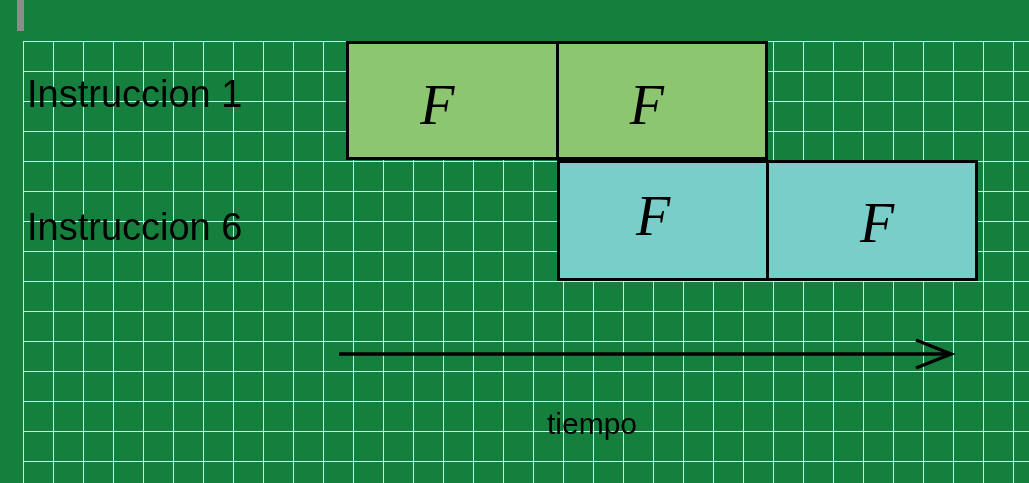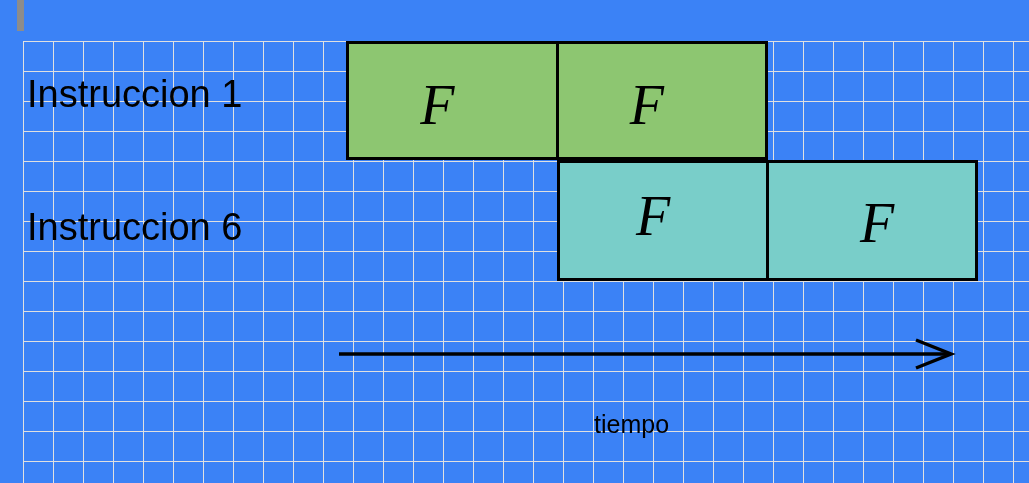--- a/index.html
+++ b/index.html
@@ -12,7 +12,7 @@
     position: relative;
     width: 1029px;
     height: 483px;
-    background: #3b82f6;
+    background: #15803d;
     overflow: hidden;
   }
   .gray-bar {

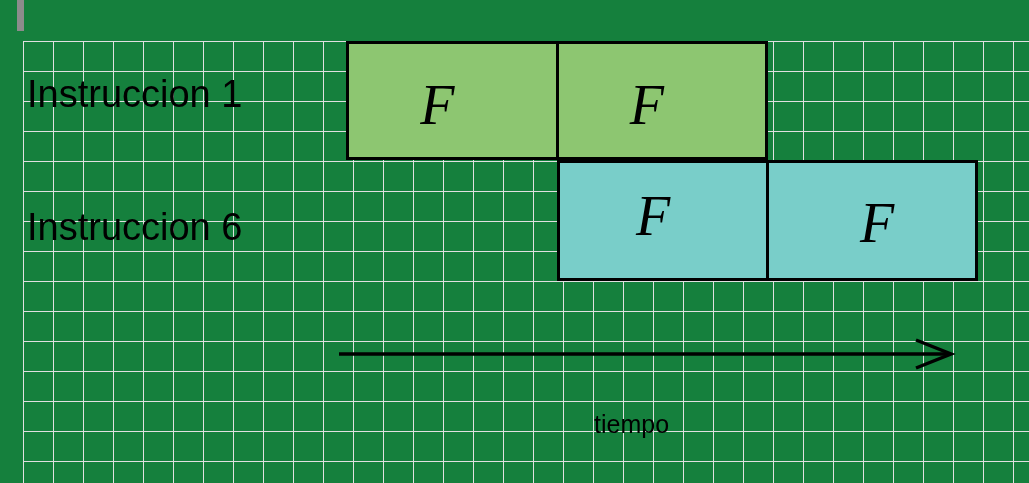--- a/index.html
+++ b/index.html
@@ -95,11 +95,10 @@
     position: absolute;
     left: 547px;
     top: 405px;
-    font-size: 25px;
+    font-size: 30px;
     line-height: 38px;
     color: var(--text, #000);
     white-space: nowrap;
-    margin-left: 47px;
   }
 </style>
 </head>

